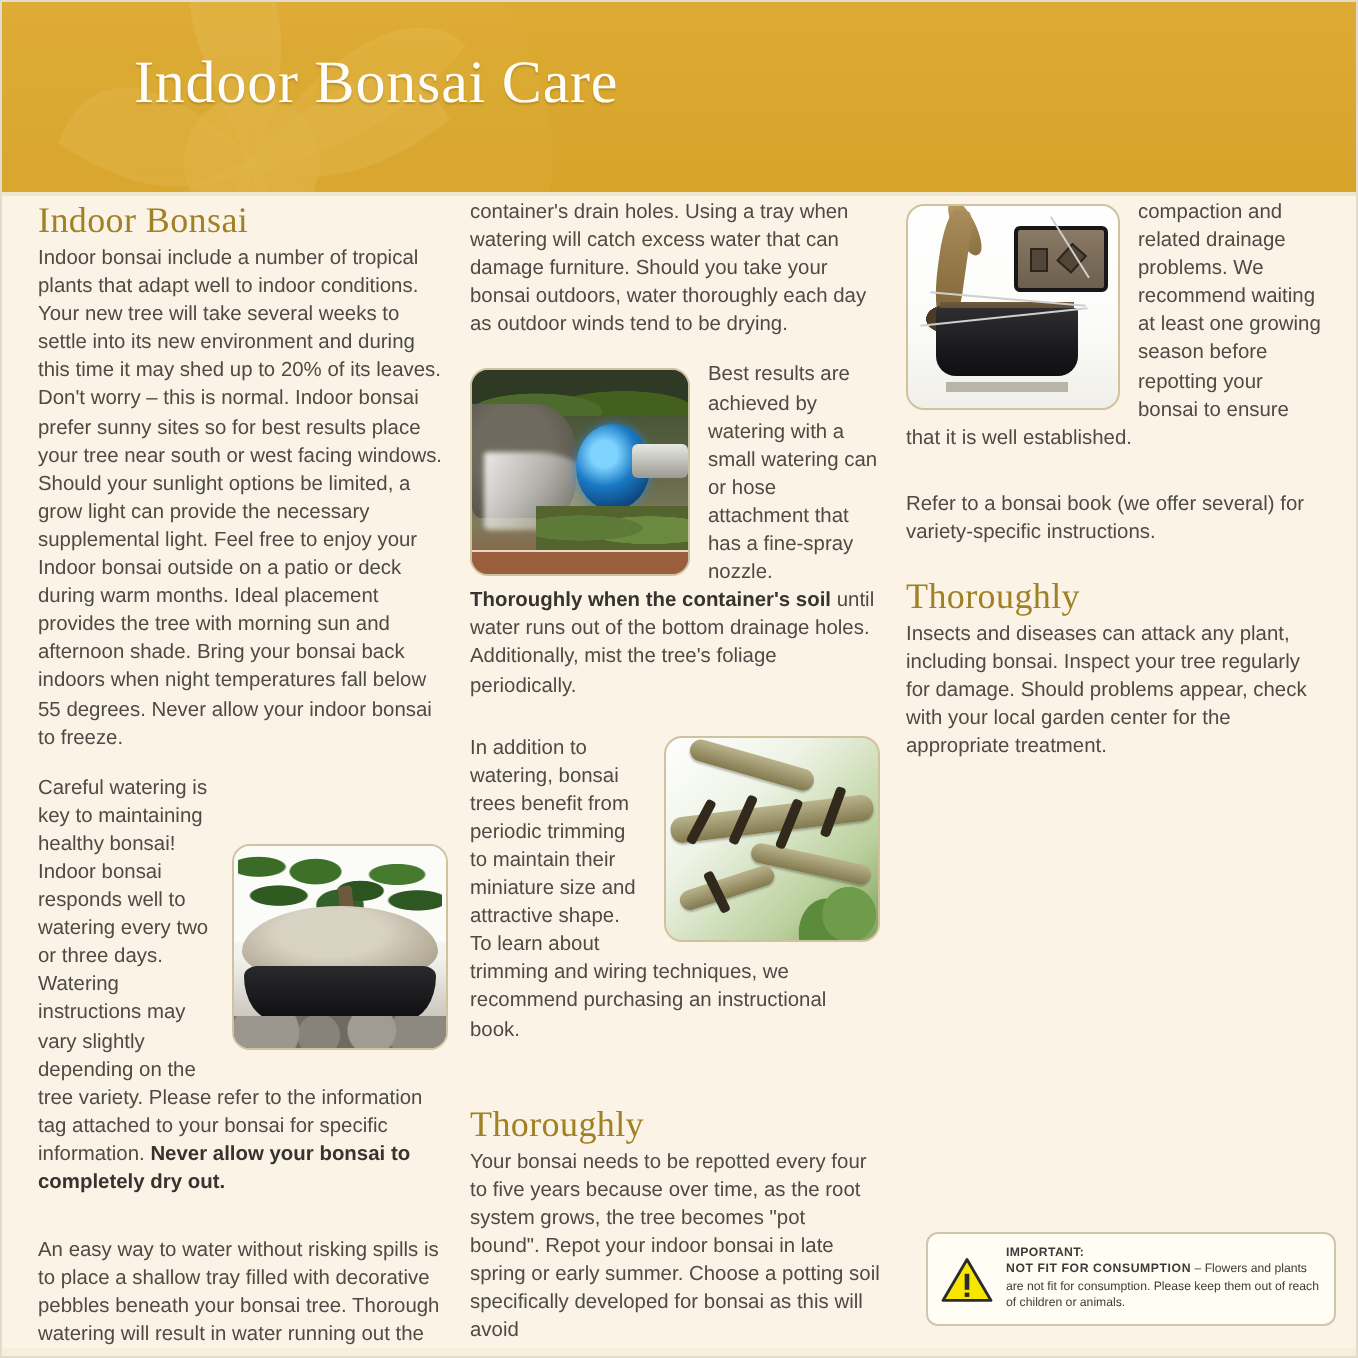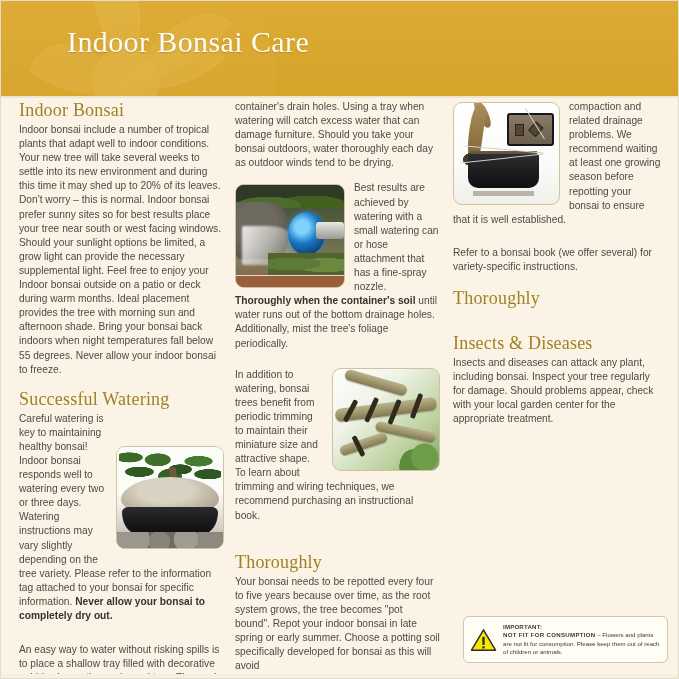--- a/index.html
+++ b/index.html
@@ -366,7 +366,6 @@
 
       <h2 class="sec" style="margin-top:14px;">Thoroughly</h2>
 
-      <h2 class="sec" style="margin-top:24px;">Insects &amp; Diseases</h2>
       <p class="body">Insects and diseases can attack any plant, including bonsai. Inspect your tree regularly for damage. Should problems appear, check with your local garden center for the appropriate treatment.</p>
     </div>
 

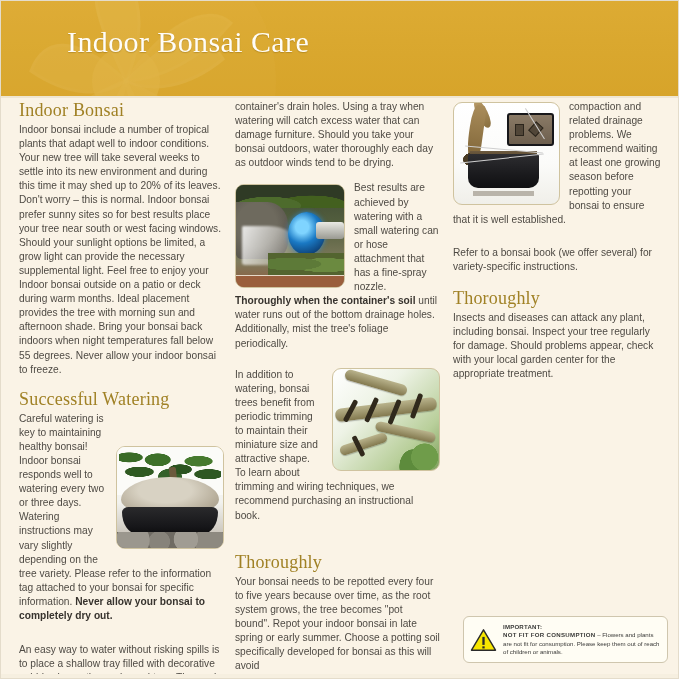--- a/index.html
+++ b/index.html
@@ -275,7 +275,6 @@
       <h2 class="sec">Indoor Bonsai</h2>
       <p class="body">Indoor bonsai include a number of tropical plants that adapt well to indoor conditions. Your new tree will take several weeks to settle into its new environment and during this time it may shed up to 20% of its leaves. Don't worry – this is normal. Indoor bonsai prefer sunny sites so for best results place your tree near south or west facing windows. Should your sunlight options be limited, a grow light can provide the necessary supplemental light. Feel free to enjoy your Indoor bonsai outside on a patio or deck during warm months. Ideal placement provides the tree with morning sun and afternoon shade. Bring your bonsai back indoors when night temperatures fall below 55 degrees. Never allow your indoor bonsai to freeze.</p>
 
-      <h2 class="sec" style="margin-top:12px;">Successful Watering</h2>
 
       <div class="photo fl-right art-pot1" style="width:108px;height:103px;margin-top:34px;">
         <div class="ph-inner">

